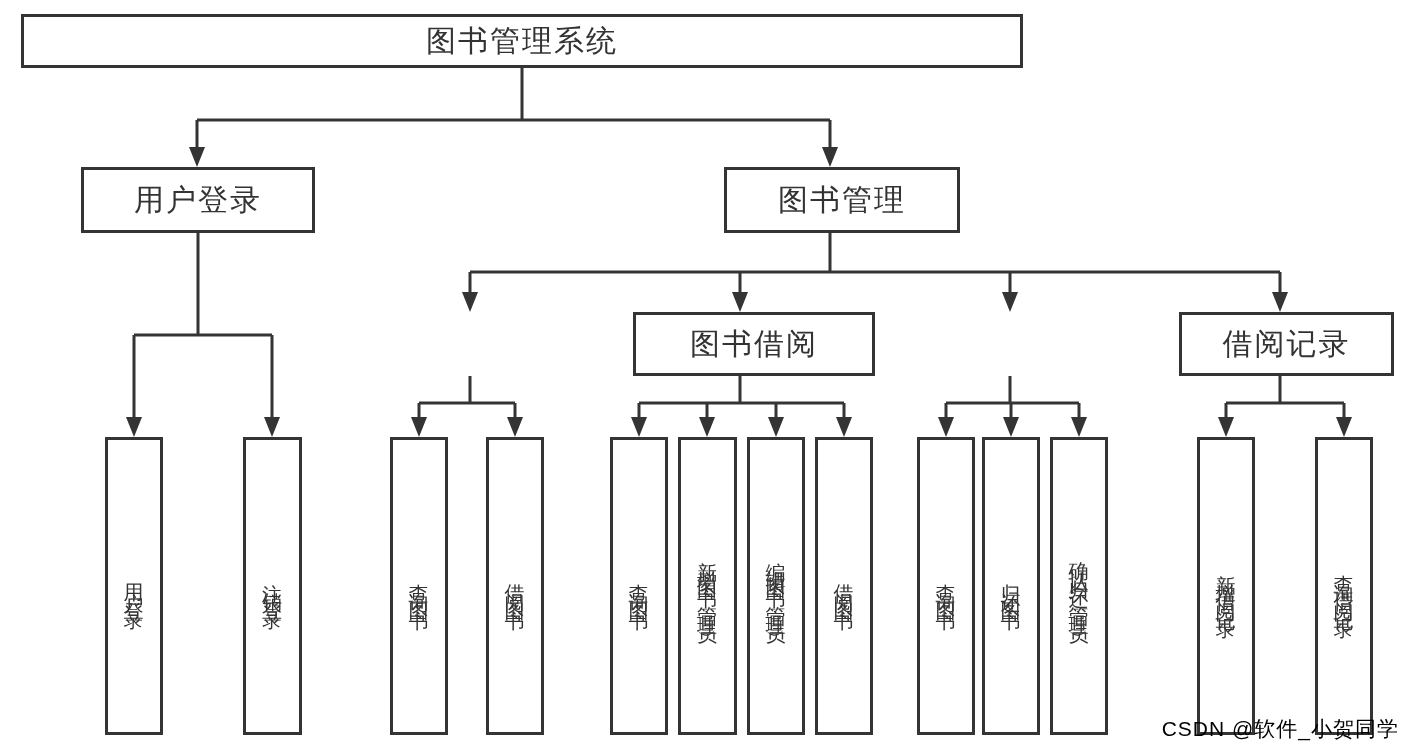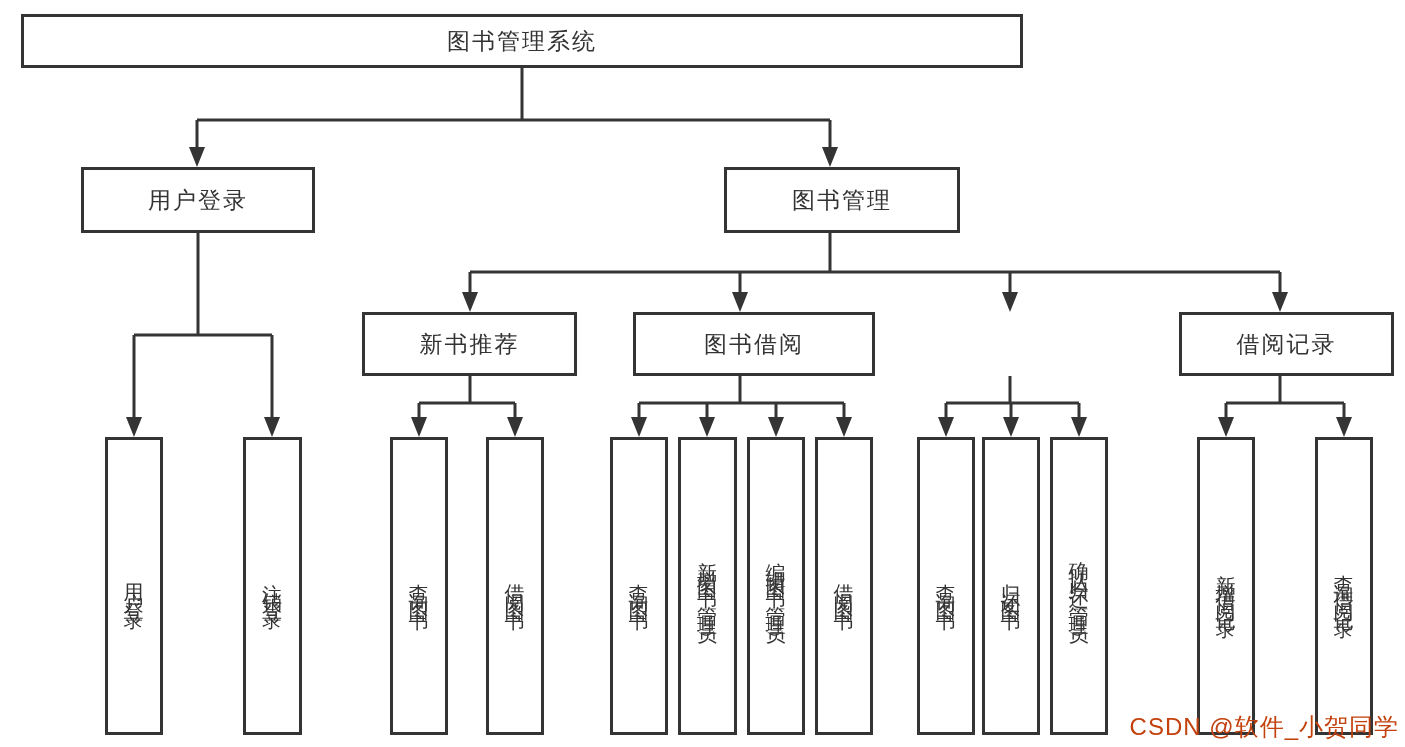--- a/index.html
+++ b/index.html
@@ -23,7 +23,7 @@
     color: #333333;
   }
   .hbox {
-    font-size: 23px;
+    font-size: 30px;
     letter-spacing: 2px;
     white-space: nowrap;
   }

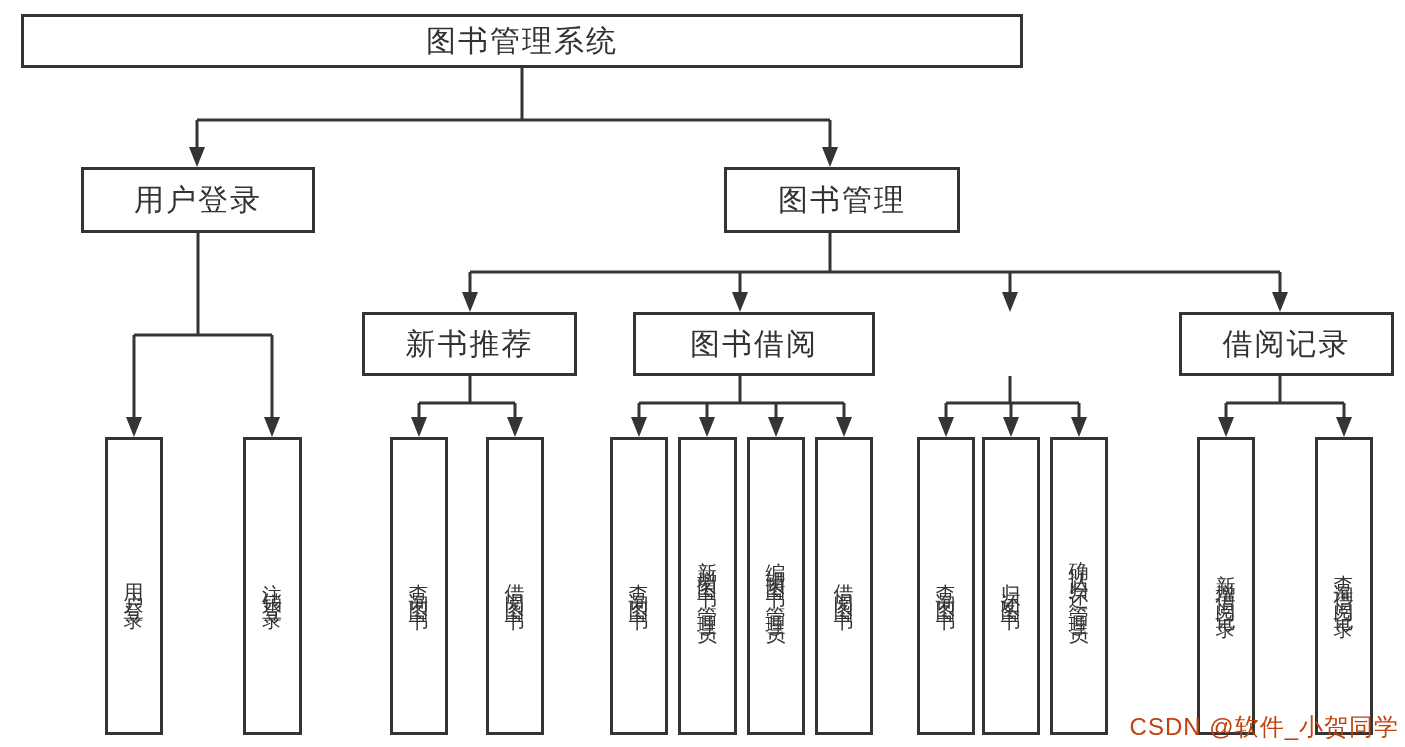--- a/index.html
+++ b/index.html
@@ -104,7 +104,6 @@
   <div class="box hbox" style="left:81px; top:167px; width:234px; height:66px;">用户登录</div>
   <div class="box hbox" style="left:724px; top:167px; width:236px; height:66px;">图书管理</div>
 
-  <div class="box hbox" style="left:362px; top:312px; width:215px; height:64px;">新书推荐</div>
   <div class="box hbox" style="left:633px; top:312px; width:242px; height:64px;">图书借阅</div>
   <div class="box hbox" style="left:1173px; top:312px; width:215px; height:64px;margin-left:6px;">借阅记录</div>
 

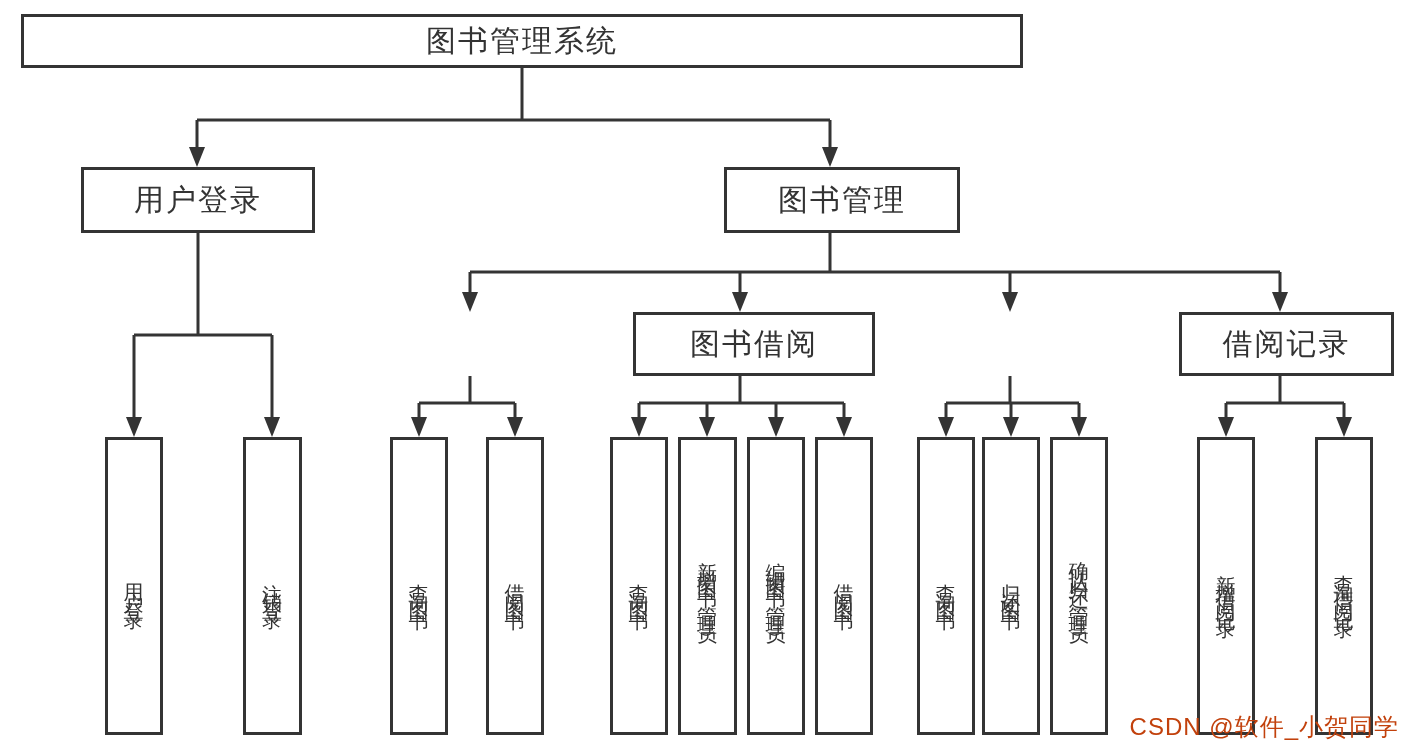--- a/index.html
+++ b/index.html
@@ -38,9 +38,9 @@
     position: absolute;
     right: 6px;
     bottom: 4px;
-    font-size: 24px;
+    font-size: 21px;
     letter-spacing: 1px;
-    color: #c2410c;
+    color: #000000;
     white-space: nowrap;
   }
 </style>

